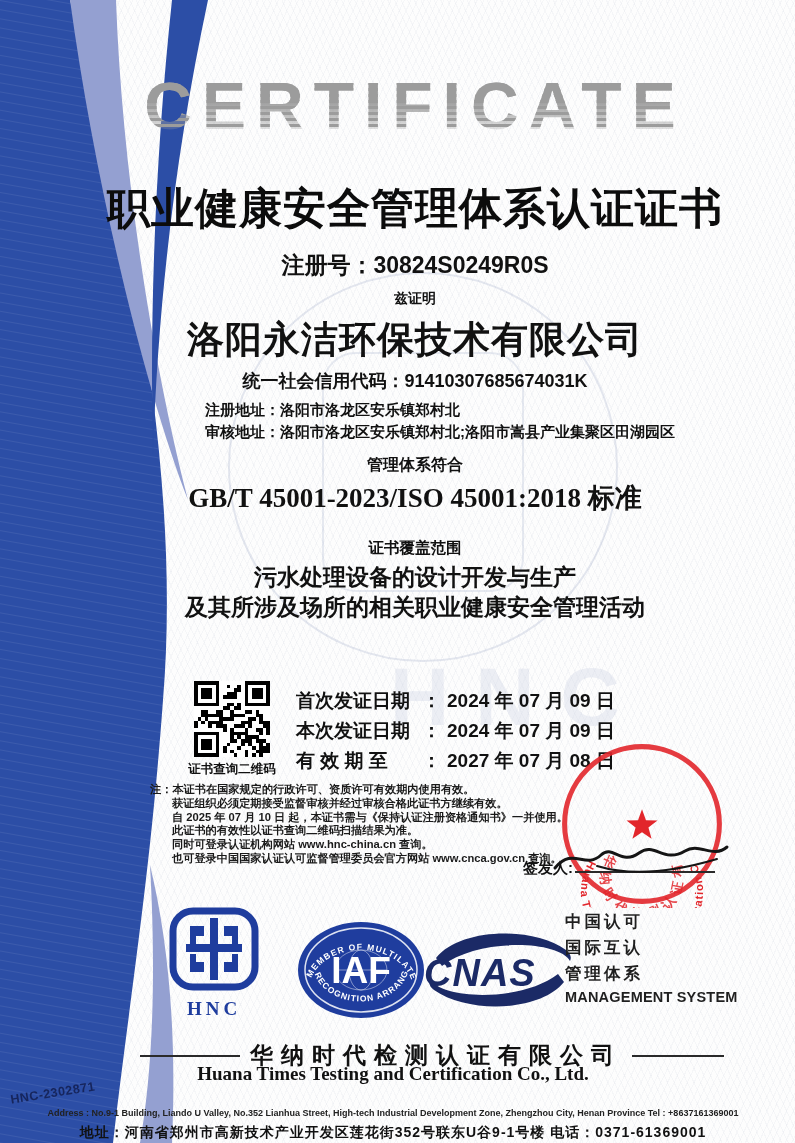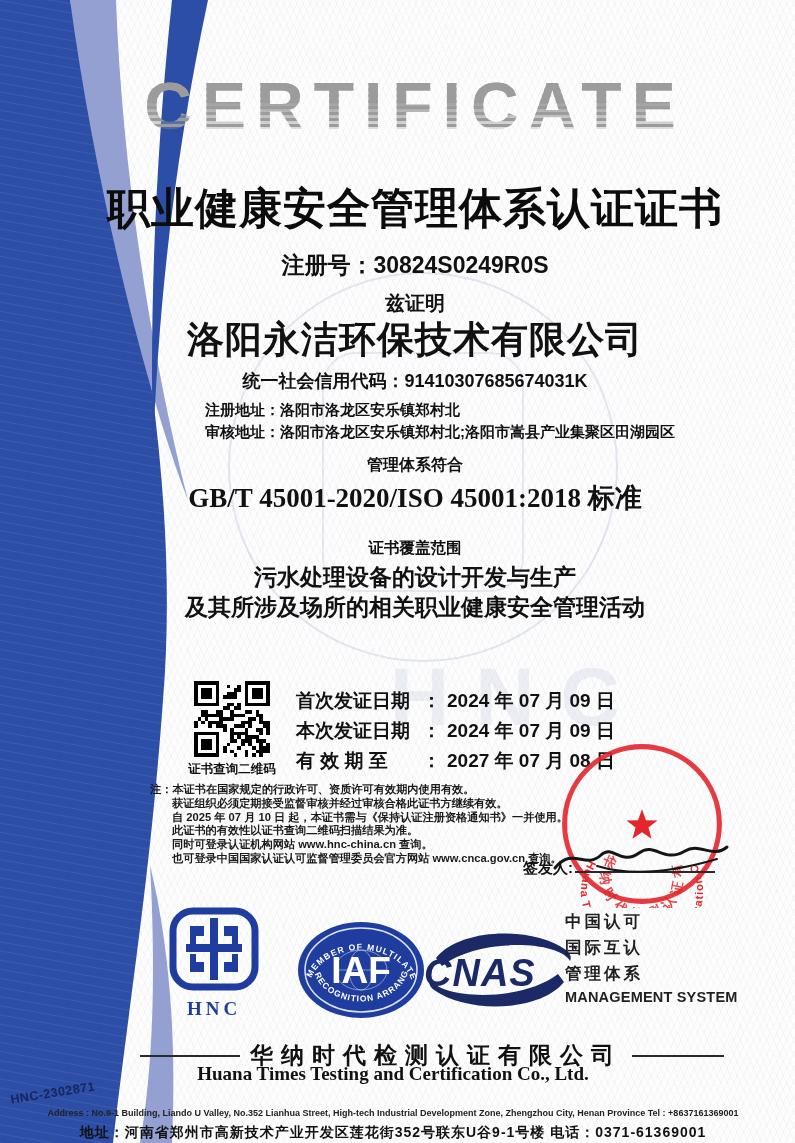--- a/index.html
+++ b/index.html
@@ -32,7 +32,7 @@
     -webkit-background-clip:text;background-clip:text;color:transparent;}
   .title-zh{top:180px;font-size:43px;font-weight:900;letter-spacing:1px;color:#0c0c0c;}
   .reg-line{top:250px;font-size:23px;font-weight:700;}
-  .certify{top:290px;font-size:20px;font-weight:700;}
+  .certify{top:290px;font-size:14px;font-weight:700;}
   .company{top:315px;font-size:37px;font-weight:900;letter-spacing:1px;}
   .credit{top:369px;font-size:18px;font-weight:700;}
   .addr{left:205px;width:560px;font-size:15px;font-weight:700;}

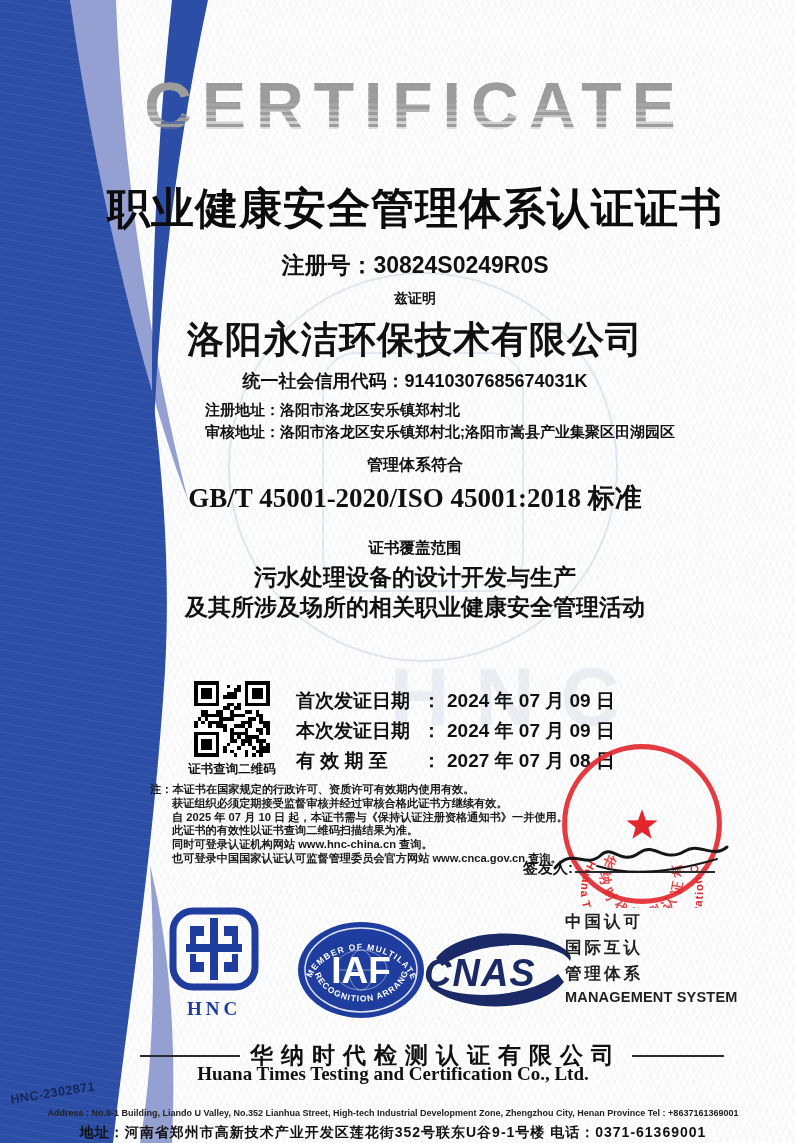--- a/index.html
+++ b/index.html
@@ -124,7 +124,7 @@
     <div class="abs addr addr2">
       <span>审核地址：</span><span>洛阳市洛龙区安乐镇郑村北;洛阳市嵩县产业集聚区田湖园区</span>
     </div>
-    <div class="abs ctr standard">GB/T 45001-2020/ISO 45001:2018 标准</div>
+    <div class="abs ctr standard">GB/T 45001-2023/ISO 45001:2018 标准</div>
 
     <div class="abs ctr scope-head">证书覆盖范围</div>
     <div class="abs ctr scope1">污水处理设备的设计开发与生产</div>

